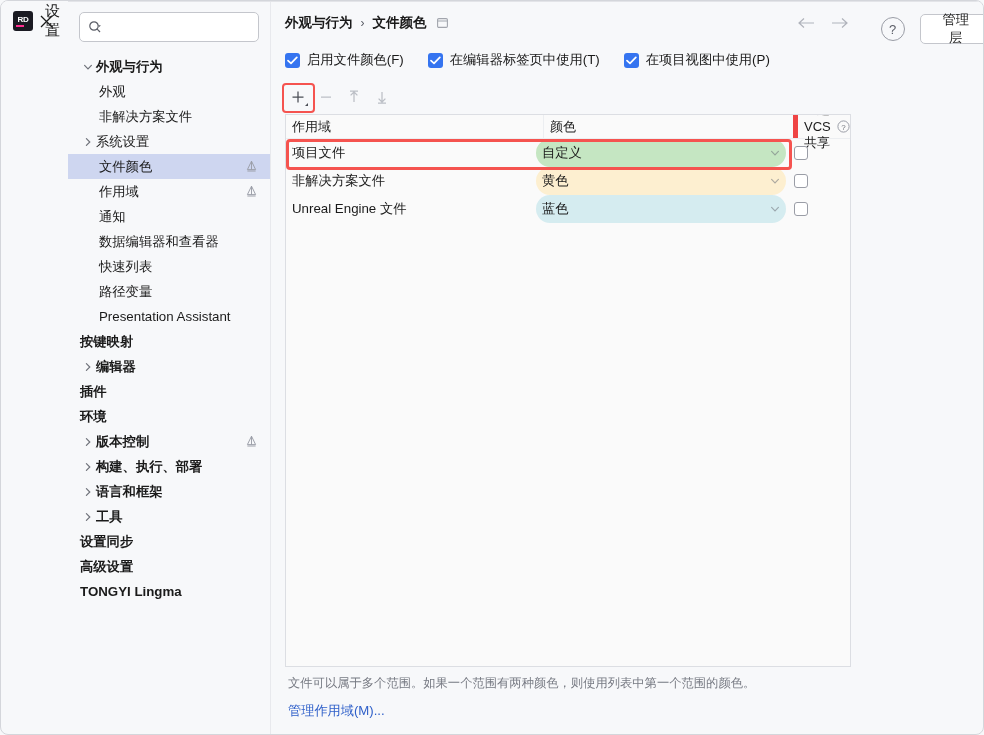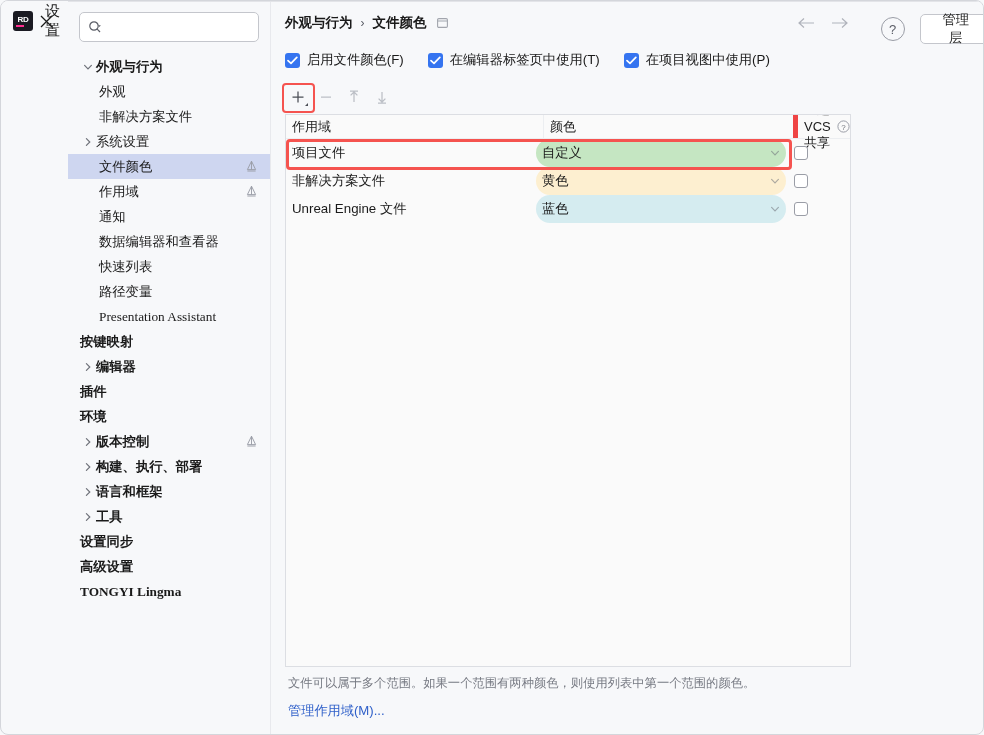--- a/index.html
+++ b/index.html
@@ -133,7 +133,7 @@
     white-space: nowrap;
   }
   .tree-label.bold { font-weight: bold; }
-  .tree-label.latin { font-family: Liberation Serif, serif; }
+  .tree-label.latin { font-family: Liberation Sans, sans-serif; }
   .tree-badge {
     margin-left: auto;
     flex: 0 0 auto;

